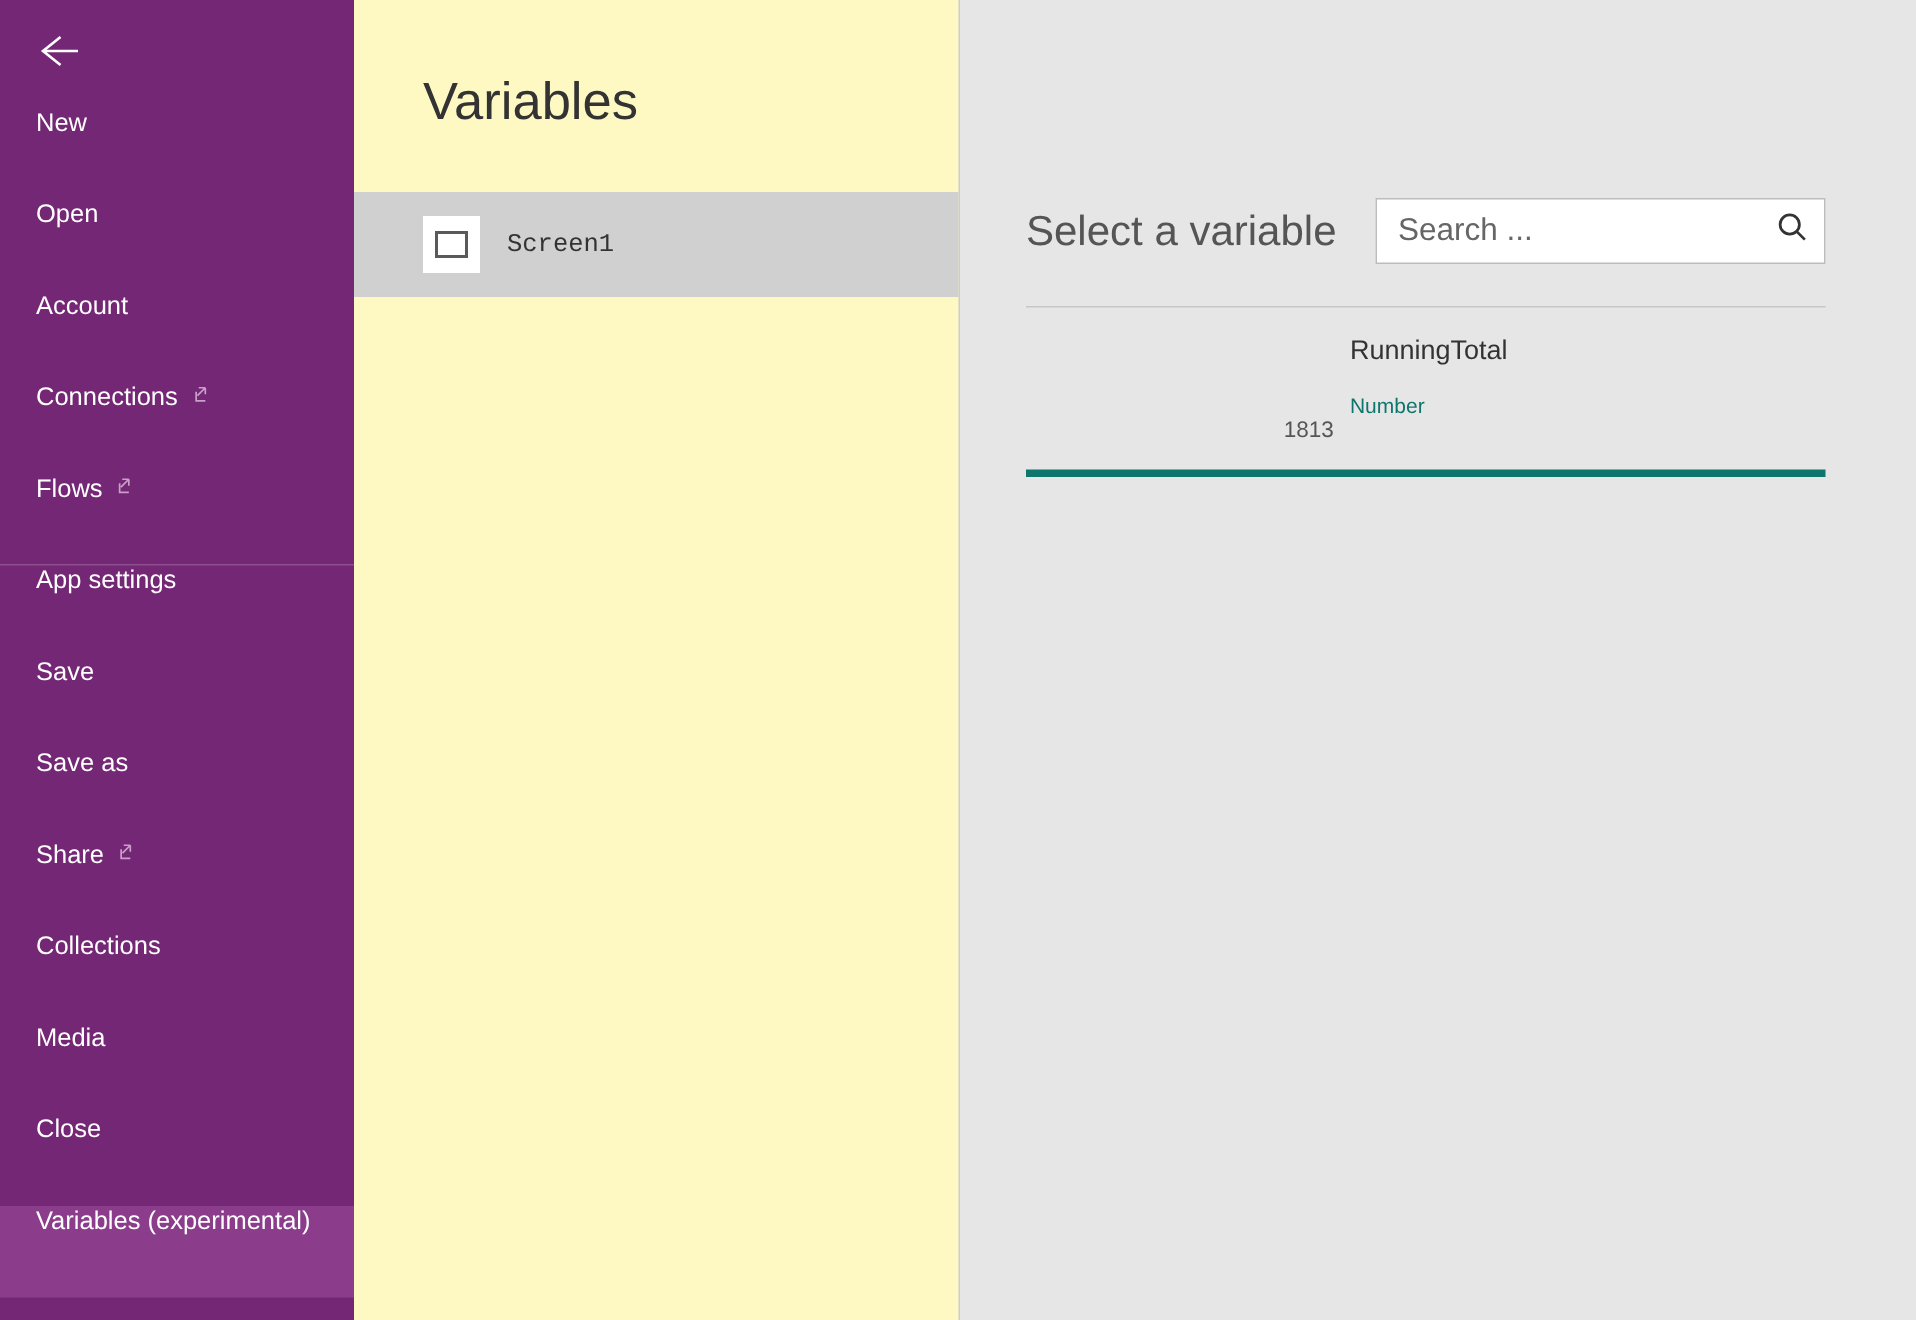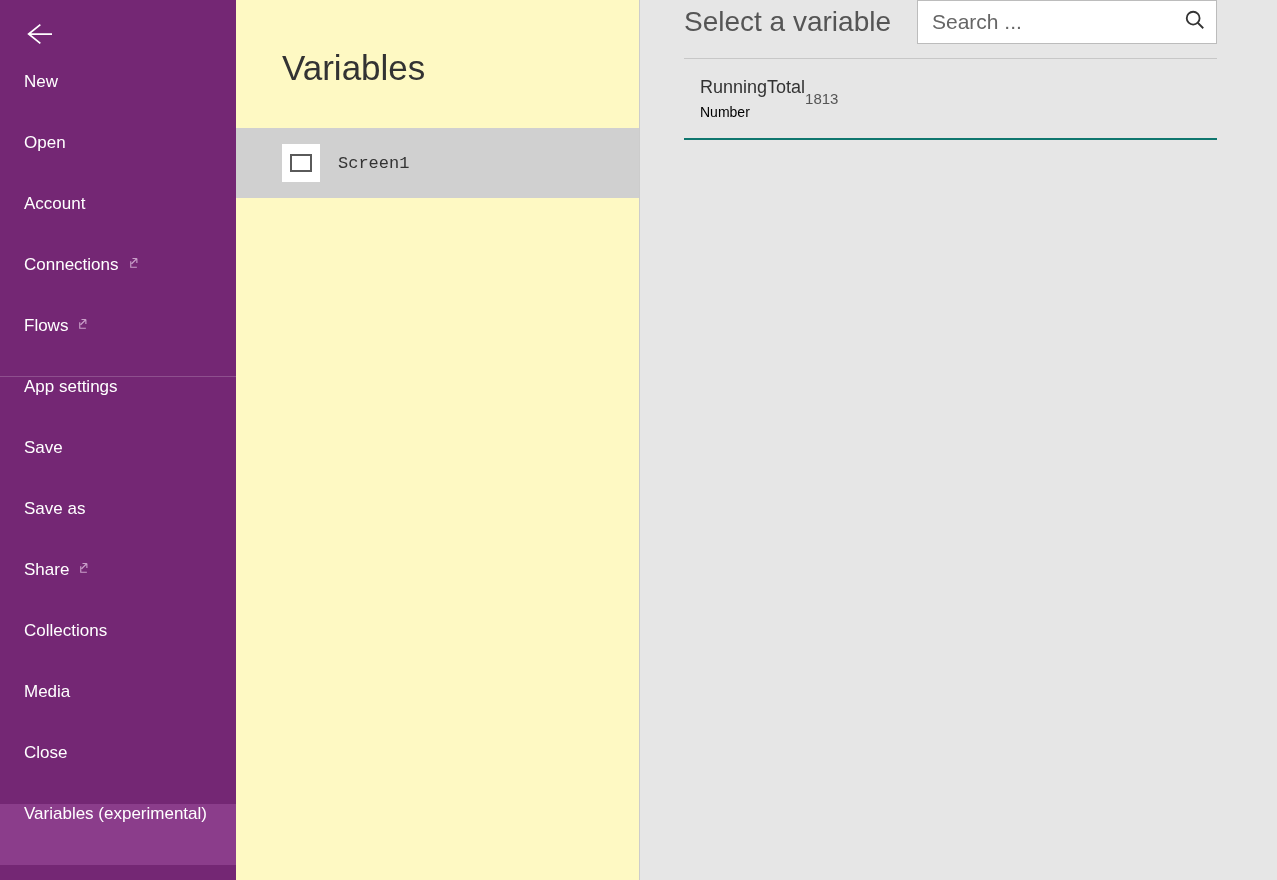--- a/index.html
+++ b/index.html
@@ -85,8 +85,9 @@
     display: flex;
     align-items: center;
     justify-content: space-between;
+    margin-top: 132px;
     border-bottom: 1px solid #c7c7c7;
-    padding-bottom: 14px;
+    padding-bottom: 28px;
     gap: 22px;
   }
   .right-title {

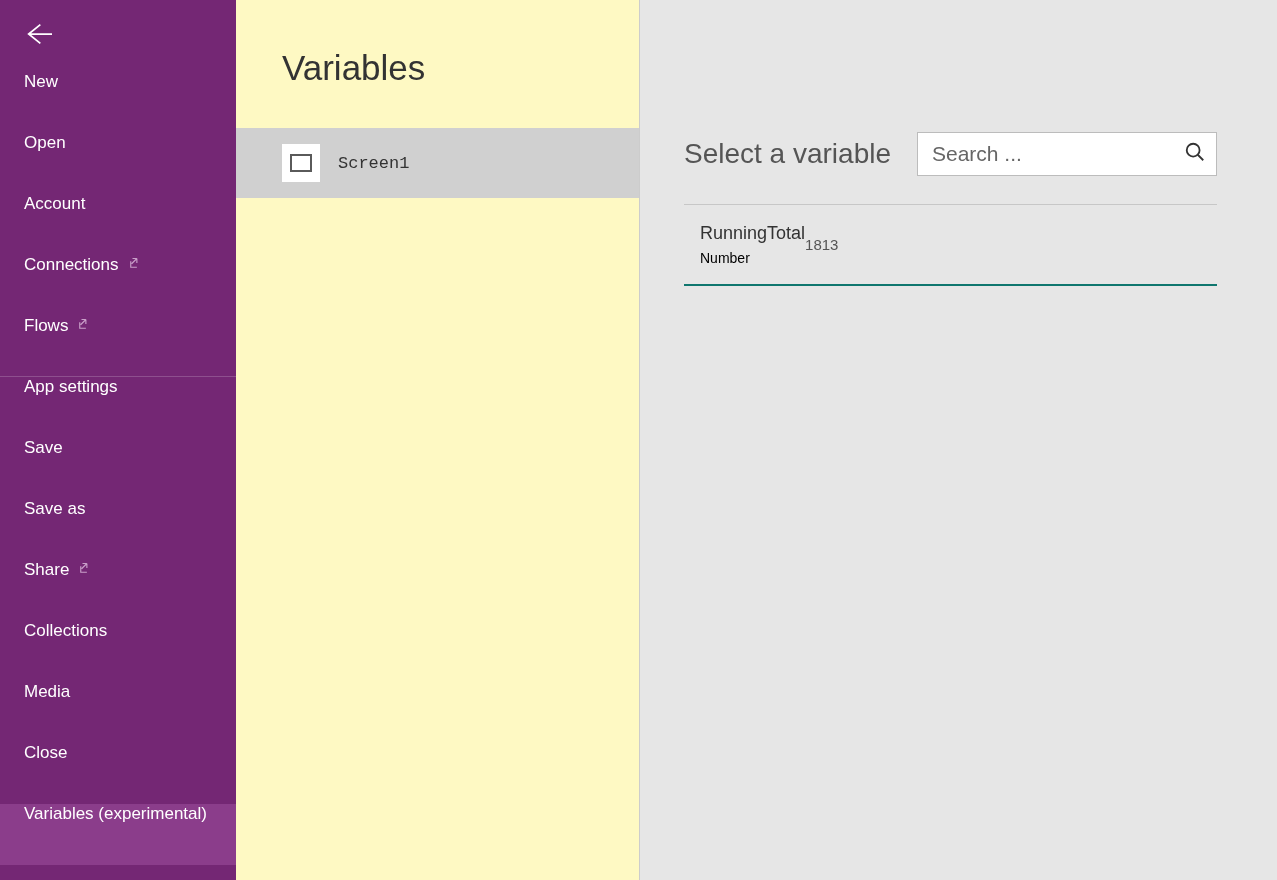--- a/index.html
+++ b/index.html
@@ -124,9 +124,11 @@
   .var-row {
     display: flex;
     align-items: center;
+    justify-content: space-between;
     padding: 18px 12px 18px 16px;
-    border-bottom: 2px solid #0f766e;
-    cursor: pointer;
+    border-bottom: 5px solid #0f766e;
+    cursor: pointer;
+    flex-direction: column;
   }
   .var-left { display: flex; flex-direction: column; }
   .var-name { font-size: 18px; color: #333; }

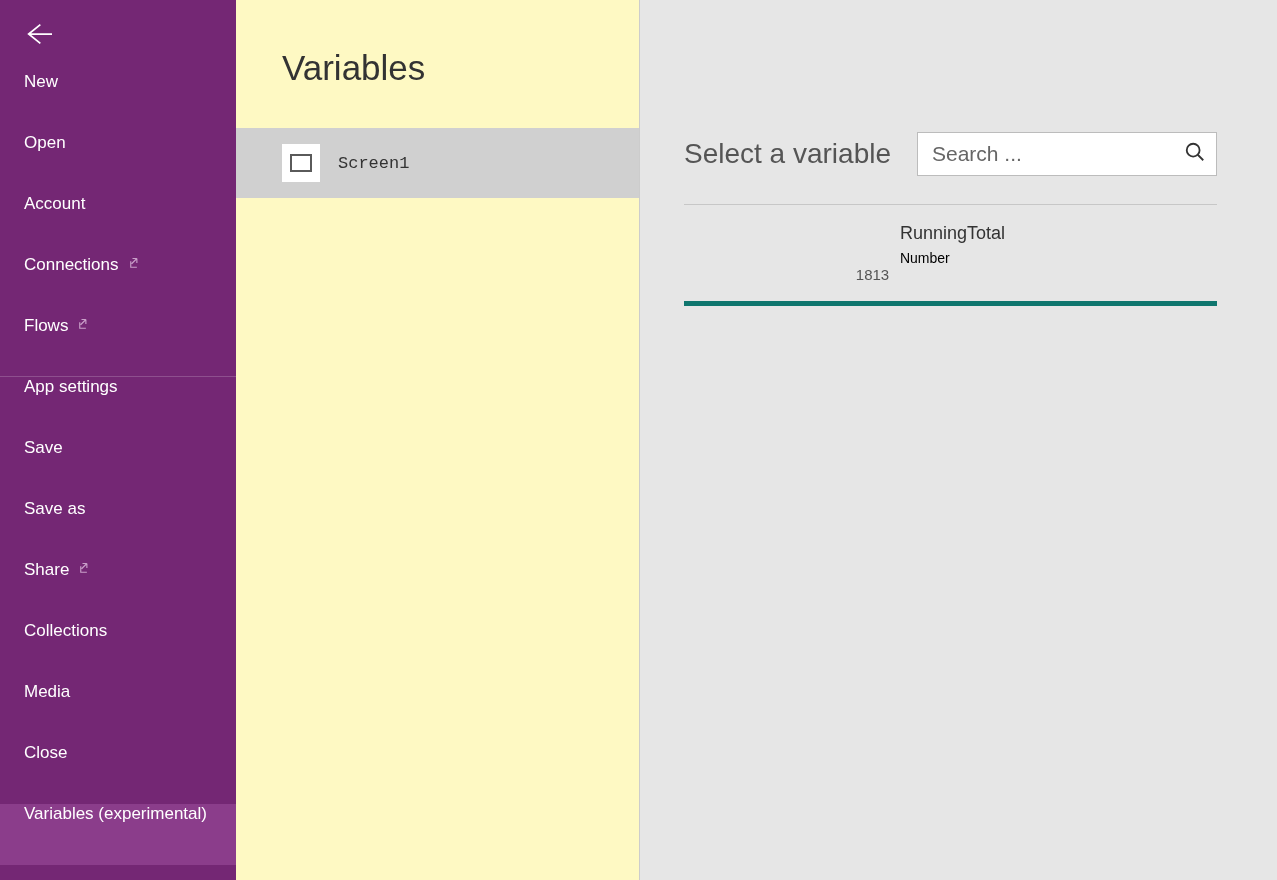--- a/index.html
+++ b/index.html
@@ -132,7 +132,7 @@
   }
   .var-left { display: flex; flex-direction: column; }
   .var-name { font-size: 18px; color: #333; }
-  .var-type { font-size: 14px; color: #000000; margin-top: 6px; }
+  .var-type { font-size: 14px; color: #0f766e; margin-top: 18px; }
   .var-value { font-size: 15px; color: #555; margin-right: 160px; }
 </style>
 </head>

